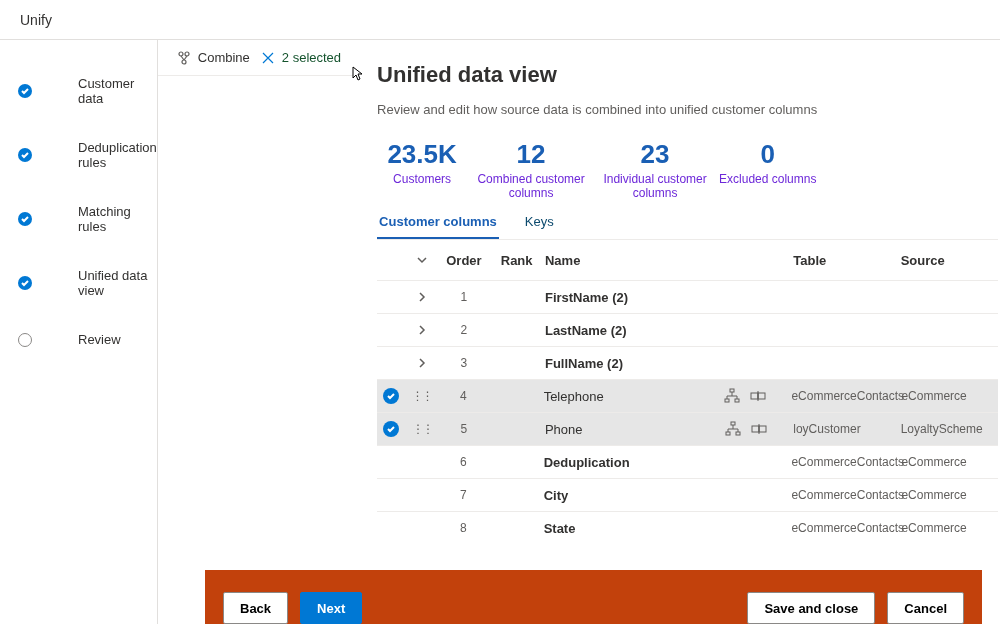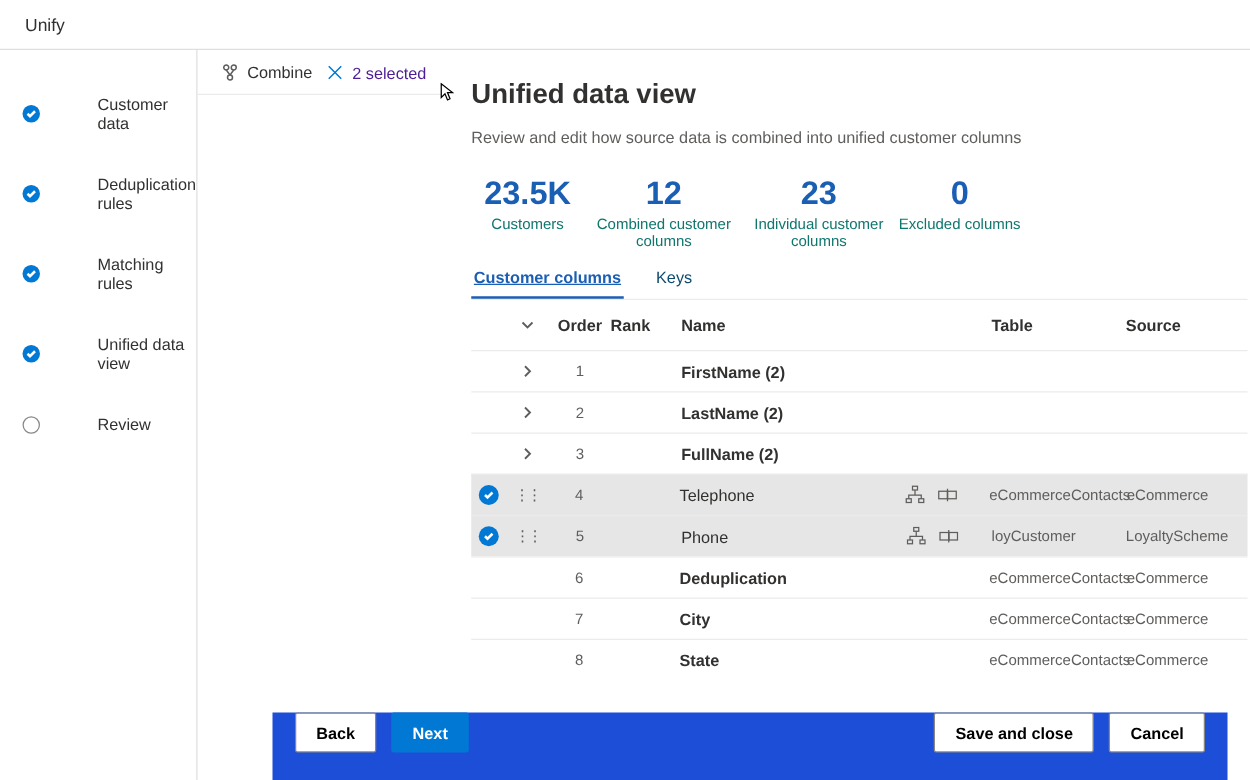--- a/index.html
+++ b/index.html
@@ -18,7 +18,7 @@
   .toolbar .tbtn.highlighted { border: 3px solid #d13438; }
   .toolbar .tbtn .ic { width: 16px; height: 16px; margin-right: 6px; color:#605e5c; }
   .toolbar .spacer { flex: 1; }
-  .toolbar .selcount { display: flex; align-items: flex-end; color: #4c1d95; font-size: 13px; padding-right: 10px; }
+  .toolbar .selcount { display: flex; align-items: center; color: #14532d; font-size: 13px; padding-right: 10px; }
   .toolbar .selcount .xic { width:16px;height:16px;margin-right:6px;color:#0078d4; }
   .body { padding: 22px 18px 0 18px; flex:1; overflow:hidden; }
   h1.header { font-size: 22px; font-weight: 600; margin-bottom: 14px; }

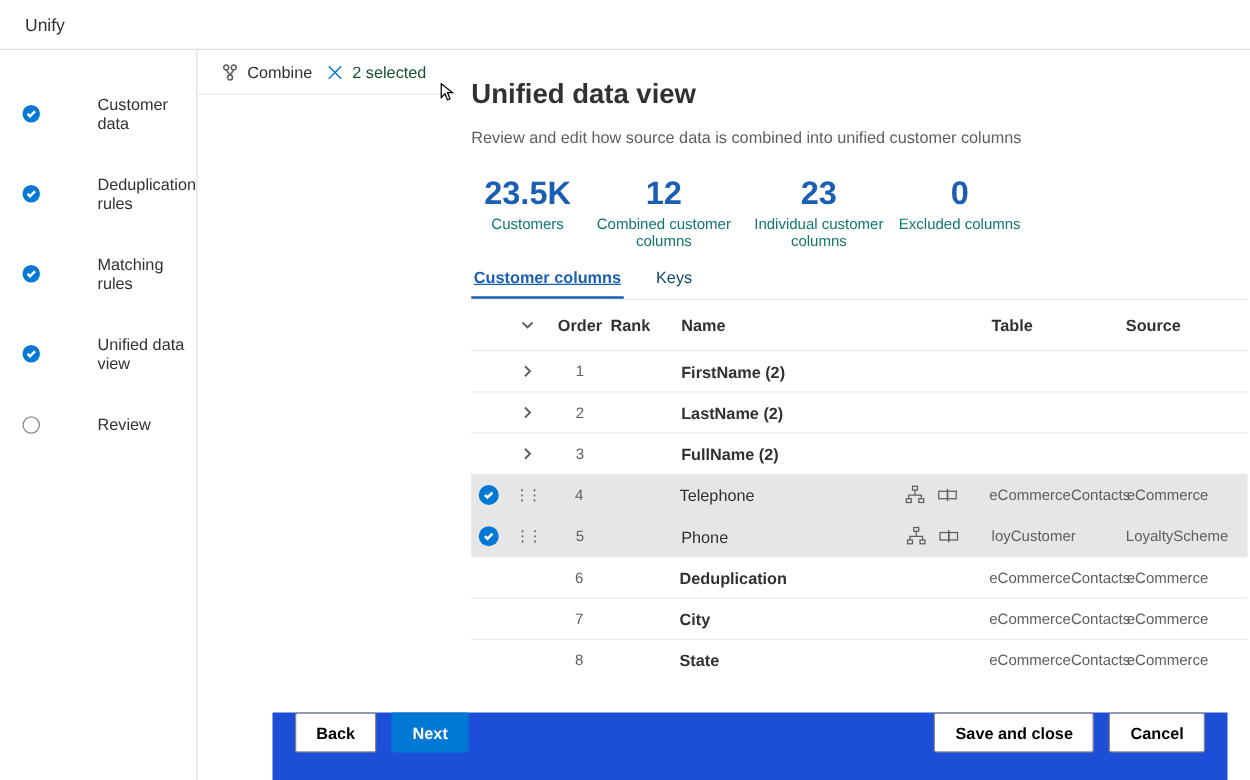--- a/index.html
+++ b/index.html
@@ -26,7 +26,7 @@
   .stats { display: flex; gap: 4px; margin-bottom: 4px; }
   .stat { text-align: center; min-width: 90px; }
   .stat .num { color: #1a5fb4; font-size: 26px; font-weight: 600; }
-  .stat .lbl { font-size: 12px; color: #0f766e; margin-top:2px; max-width:120px; }
+  .stat .lbl { font-size: 12px; color: #6d28d9; margin-top:2px; max-width:120px; }
   .tabs { display: flex; border-bottom: 1px solid #edebe9; margin-top: 6px; }
   .tab { padding: 8px 2px; margin-right: 24px; font-size: 13px; color:#0c4a6e; cursor:pointer; border-bottom:2px solid transparent; }
   .tab.active { color:#1a5fb4; border-bottom-color:#1a5fb4; font-weight:600;text-decoration:underline; }

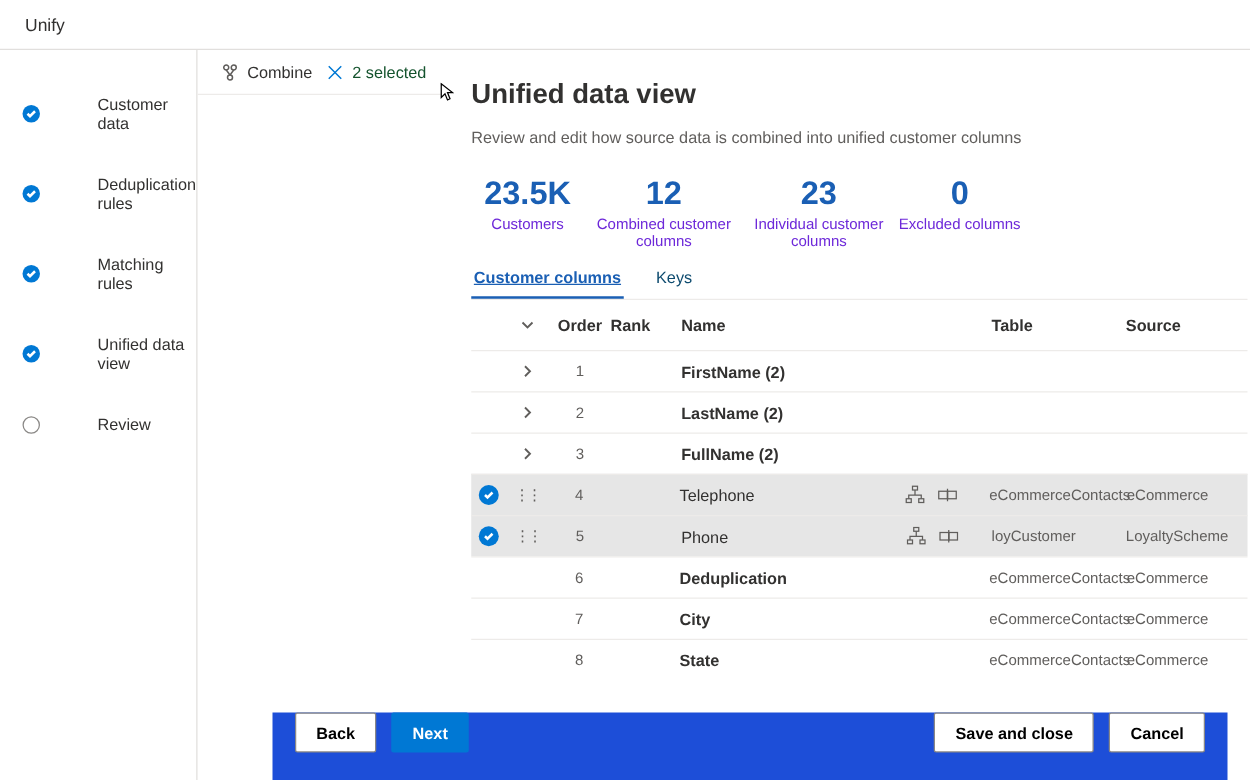--- a/index.html
+++ b/index.html
@@ -29,7 +29,7 @@
   .stat .lbl { font-size: 12px; color: #6d28d9; margin-top:2px; max-width:120px; }
   .tabs { display: flex; border-bottom: 1px solid #edebe9; margin-top: 6px; }
   .tab { padding: 8px 2px; margin-right: 24px; font-size: 13px; color:#0c4a6e; cursor:pointer; border-bottom:2px solid transparent; }
-  .tab.active { color:#1a5fb4; border-bottom-color:#1a5fb4; font-weight:600;text-decoration:underline; }
+  .tab.active { color:#1a5fb4; border-bottom-color:#1a5fb4; font-weight:600; }
   .thead { display:flex; align-items:center; height:40px; font-size:13px; color:#323130; font-weight:600; }
   .col-x { width: 28px; }
   .col-expand { width: 36px; display:flex; justify-content:center; }

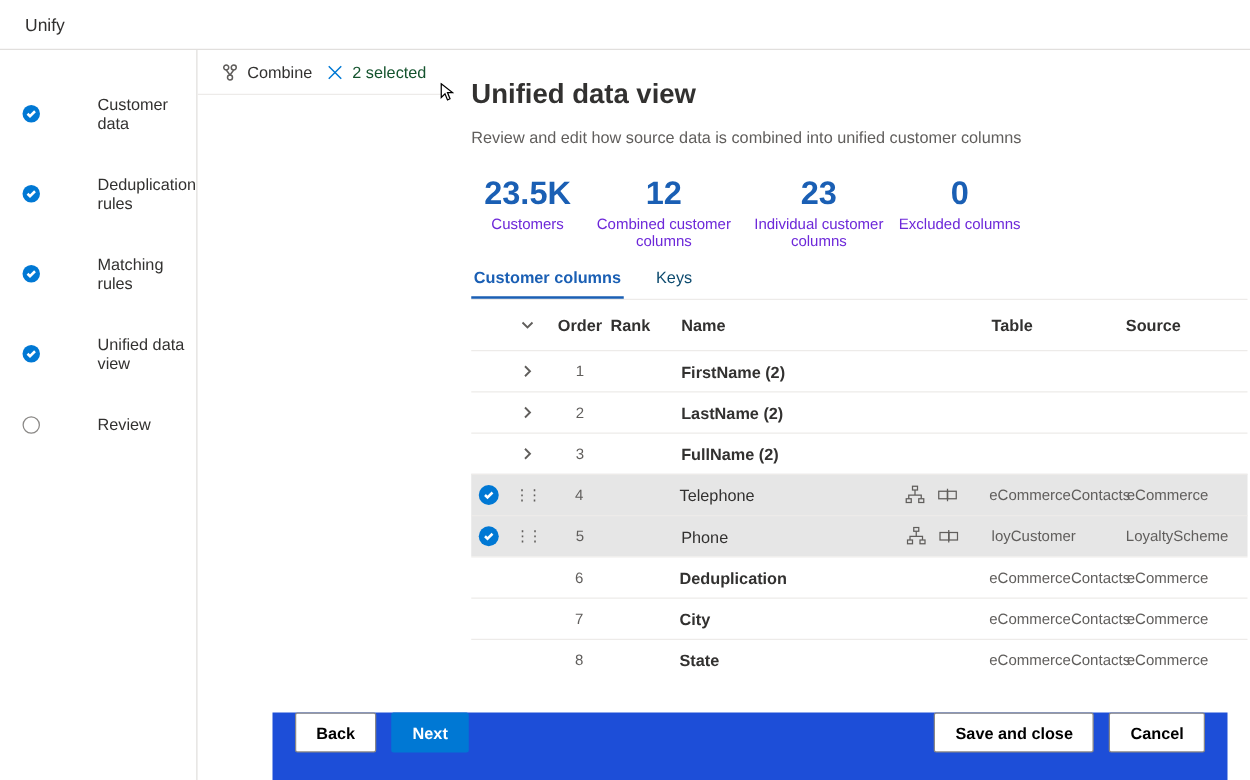--- a/index.html
+++ b/index.html
@@ -34,7 +34,7 @@
   .col-x { width: 28px; }
   .col-expand { width: 36px; display:flex; justify-content:center; }
   .col-order { width: 50px; text-align:center; }
-  .col-rank { width: 58px; }
+  .col-rank { width: 58px; text-align: center; }
   .col-name { flex: 0 0 180px; }
   .col-actions { width: 70px; display:flex; gap:10px; }
   .col-table { width: 110px; }

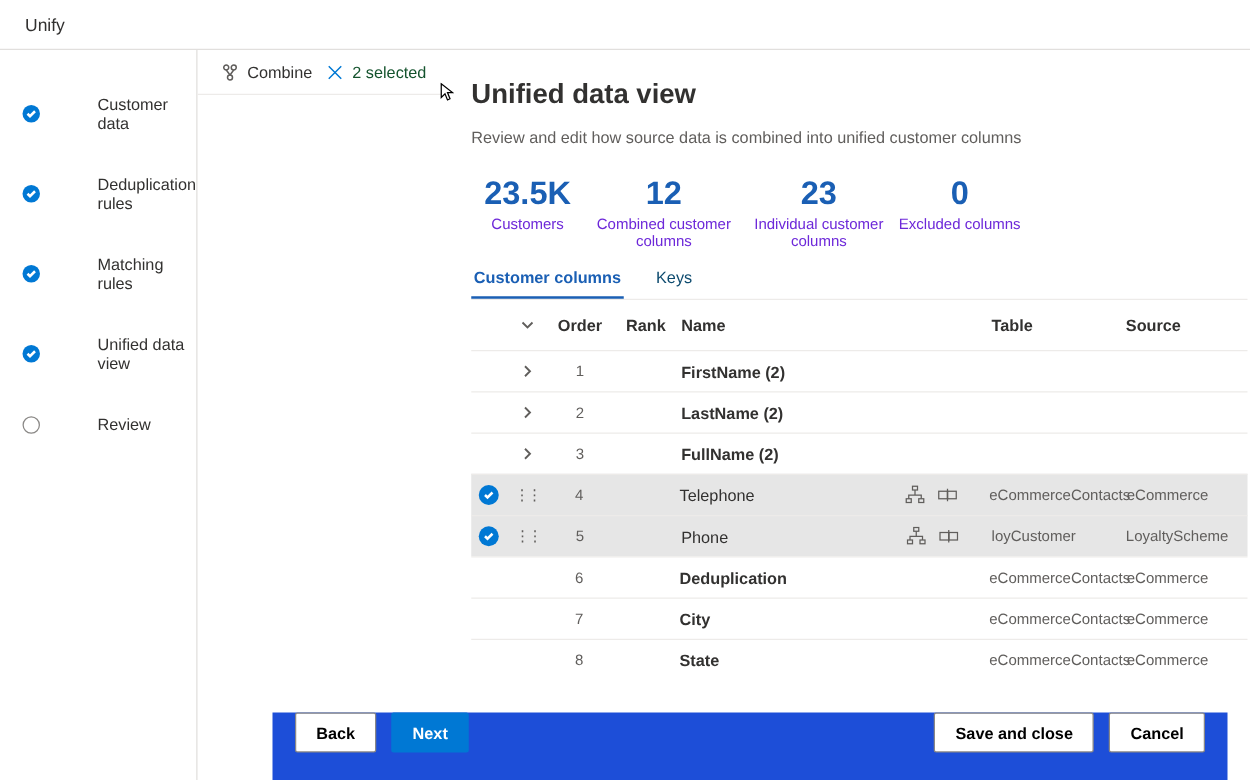--- a/index.html
+++ b/index.html
@@ -46,7 +46,7 @@
   .chevron { color:#605e5c; }
   .grip { color:#605e5c; font-size:12px; letter-spacing:-2px; }
   .tiny { font-size:12px; color:#605e5c; }
-  .footer { position:absolute; bottom:0; left:218px; right:18px; height:54px; display:flex; align-items:flex-start; padding:0 18px; background:#1d4ed8; }
+  .footer { position:absolute; bottom:0; left:205px; right:18px; height:54px; display:flex; align-items:flex-end; padding:0 18px; background:#c2410c; }
   .btn { height:32px; padding:0 16px; border:1px solid #8a8886; background:#fff; border-radius:2px; font-size:13px; cursor:pointer; display:flex;align-items:center; font-weight:600; }
   .btn.primary { background:#0078d4; color:#fff; border-color:#0078d4; }
   .footer .gap { flex:1; }

